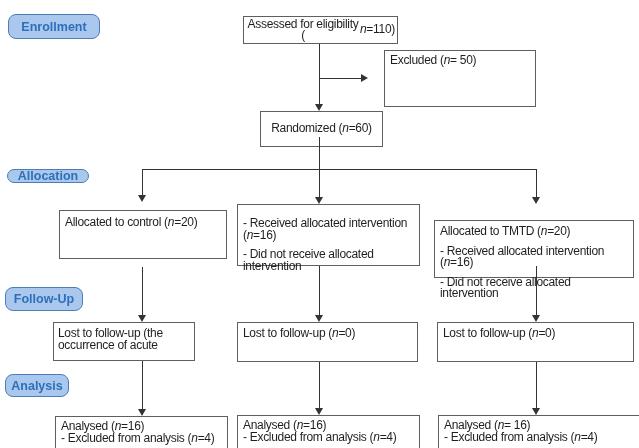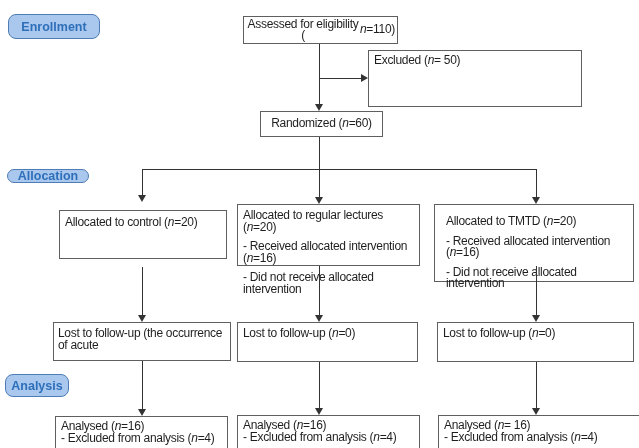--- a/index.html
+++ b/index.html
@@ -52,7 +52,7 @@
 
   <div class="box center" style="left:243px;top:7px;width:155px;height:28px">Assessed for eligibility (<i>n</i>=110)</div>
 
-  <div class="box" style="left:368px;top:41px;width:214px;height:57px">
+  <div class="box" style="left:384px;top:41px;width:152px;height:57px">
     <div>Excluded (<i>n</i>= 50)</div>
   </div>
 

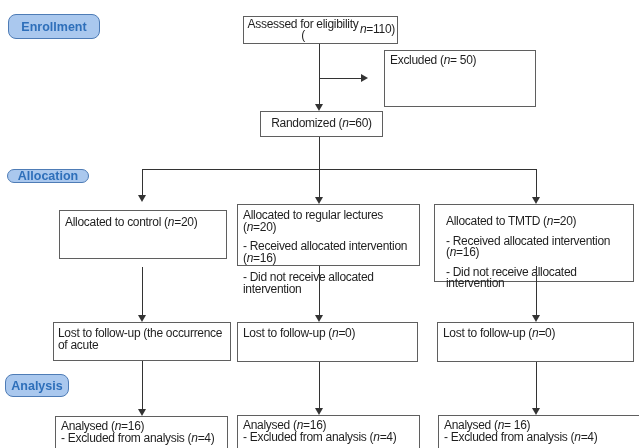--- a/index.html
+++ b/index.html
@@ -56,7 +56,7 @@
     <div>Excluded (<i>n</i>= 50)</div>
   </div>
 
-  <div class="box center" style="left:260px;top:102px;width:123px;height:26px">Randomized (<i>n</i>=60)</div>
+  <div class="box center" style="left:260px;top:102px;width:123px;height:36px">Randomized (<i>n</i>=60)</div>
 
   <div class="box" style="left:59px;top:201px;width:168px;height:49px;padding:6px 5px">
     <div>Allocated to control (<i>n</i>=20)</div>

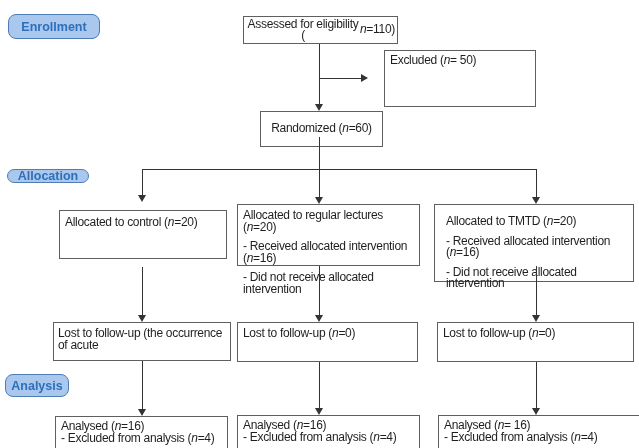--- a/index.html
+++ b/index.html
@@ -63,7 +63,6 @@
   </div>
 
   <div class="box" style="left:237px;top:195px;width:183px;height:62px;padding:5px">
-    <div>Allocated to regular lectures (<i>n</i>=20)</div>
     <div class="gap">- Received allocated intervention (<i>n</i>=16)</div>
     <div class="gap">- Did not receive allocated intervention</div>
   </div>

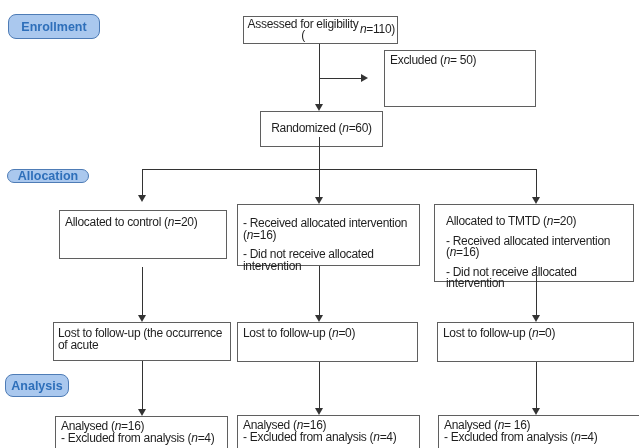--- a/index.html
+++ b/index.html
@@ -67,7 +67,7 @@
     <div class="gap">- Did not receive allocated intervention</div>
   </div>
 
-  <div class="box" style="left:434px;top:195px;width:200px;height:78px;padding:11px">
+  <div class="box" style="left:434px;top:211px;width:200px;height:58px;padding:5px">
     <div>Allocated to TMTD (<i>n</i>=20)</div>
     <div class="gap">- Received allocated intervention (<i>n</i>=16)</div>
     <div class="gap">- Did not receive allocated intervention</div>

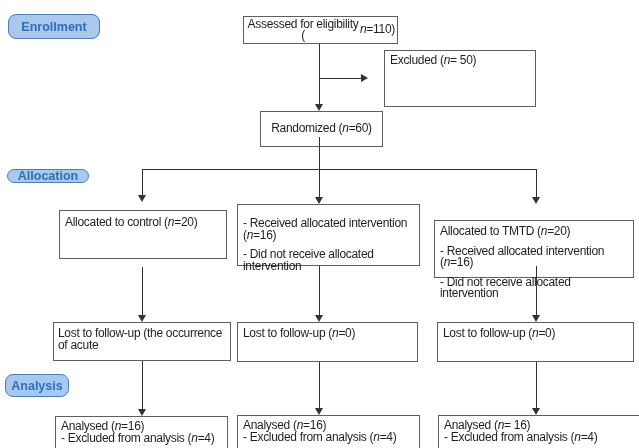--- a/index.html
+++ b/index.html
@@ -48,6 +48,7 @@
 
   <div class="stage" style="left:8px;top:5px;width:92px;height:25px">Enrollment</div>
   <div class="stage" style="left:7px;top:160px;width:82px;height:14px">Allocation</div>
+  <div class="stage" style="left:5px;top:278px;width:78px;height:24px">Follow-Up</div>
   <div class="stage" style="left:5px;top:365px;width:64px;height:23px">Analysis</div>
 
   <div class="box center" style="left:243px;top:7px;width:155px;height:28px">Assessed for eligibility (<i>n</i>=110)</div>

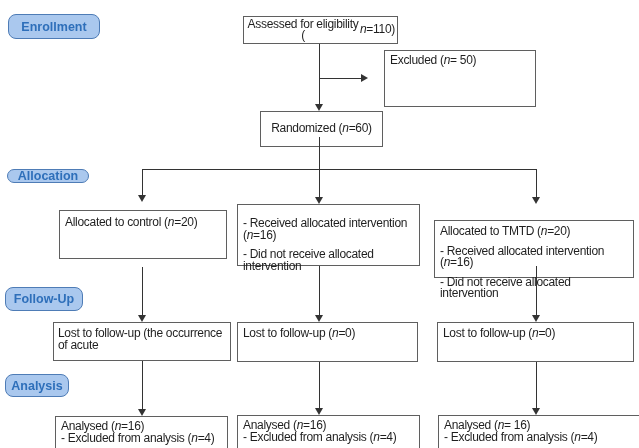--- a/index.html
+++ b/index.html
@@ -74,7 +74,7 @@
     <div class="gap">- Did not receive allocated intervention</div>
   </div>
 
-  <div class="box" style="left:53px;top:313px;width:178px;height:39px;padding:5px 4px">
+  <div class="box" style="left:53px;top:313px;width:142px;height:39px;padding:5px 4px">
     <div>Lost to follow-up (the occurrence of acute</div>
   </div>
 

